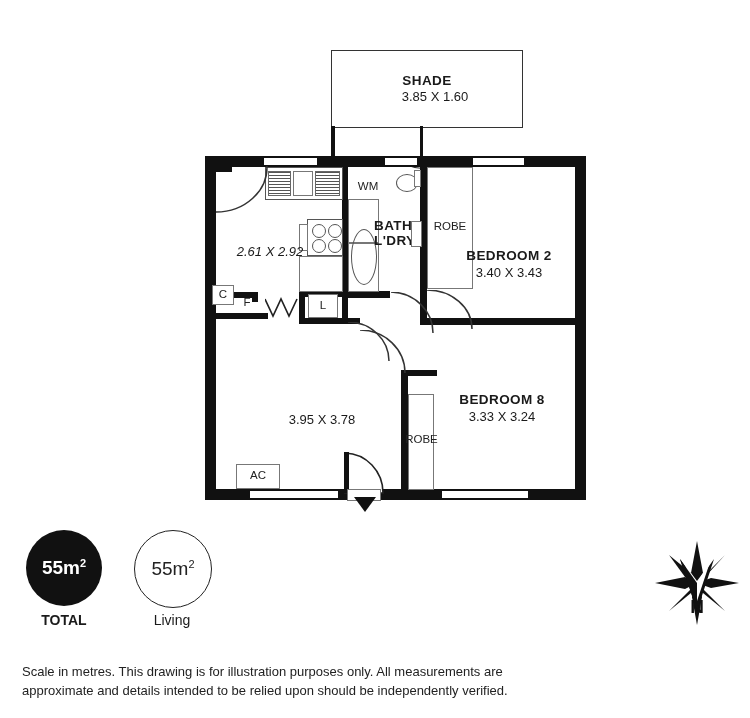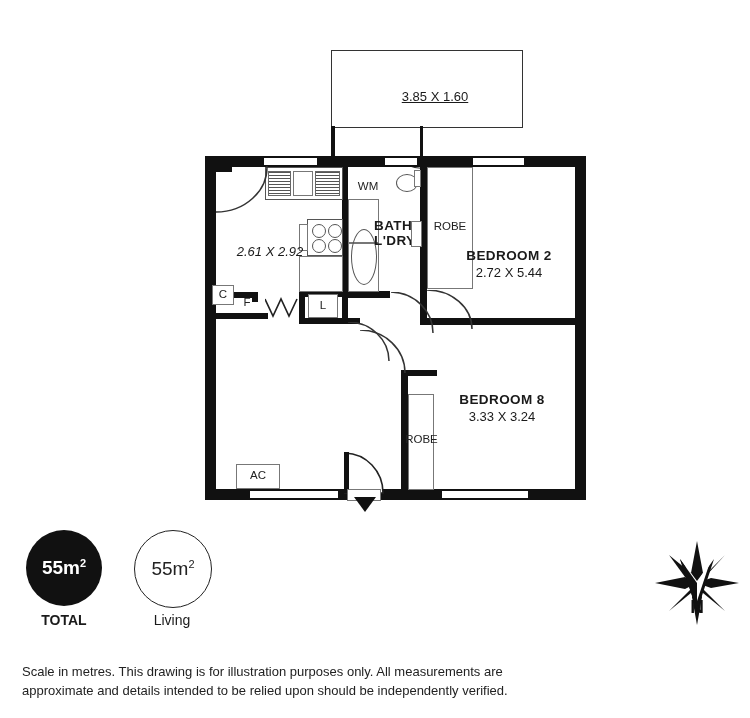--- a/index.html
+++ b/index.html
@@ -40,6 +40,7 @@
 <div class="plan">
 
   <div class="thin" style="left:331px;top:50px;width:192px;height:78px;border:1.7px solid #333;"></div>
+  <div class="lbl rname" style="left:331px;top:73px;width:192px;">SHADE</div>
   <div class="lbl rdim" style="left:331px;top:89px;width:208px;text-decoration:underline;">3.85 X 1.60</div>
 
   <div class="wall" style="left:331px;top:126px;width:4px;height:33px;"></div>

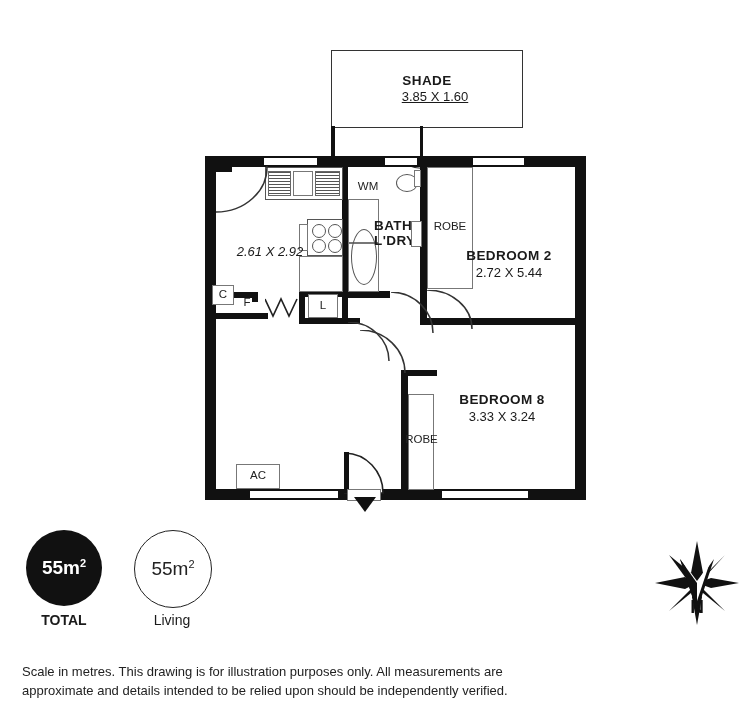--- a/index.html
+++ b/index.html
@@ -41,7 +41,7 @@
 
   <div class="thin" style="left:331px;top:50px;width:192px;height:78px;border:1.7px solid #333;"></div>
   <div class="lbl rname" style="left:331px;top:73px;width:192px;">SHADE</div>
-  <div class="lbl rdim" style="left:331px;top:89px;width:208px;text-decoration:underline;">3.85 X 1.60</div>
+  <div class="lbl rdim" style="left:331px;top:89px;width:208px;">3.85 X 1.60</div>
 
   <div class="wall" style="left:331px;top:126px;width:4px;height:33px;"></div>
   <div class="arc" style="left:386px;top:95px;width:72px;height:72px;border-color:#2b2b2b;border-top-color:transparent;border-right-color:transparent;border-left-color:transparent;"></div>

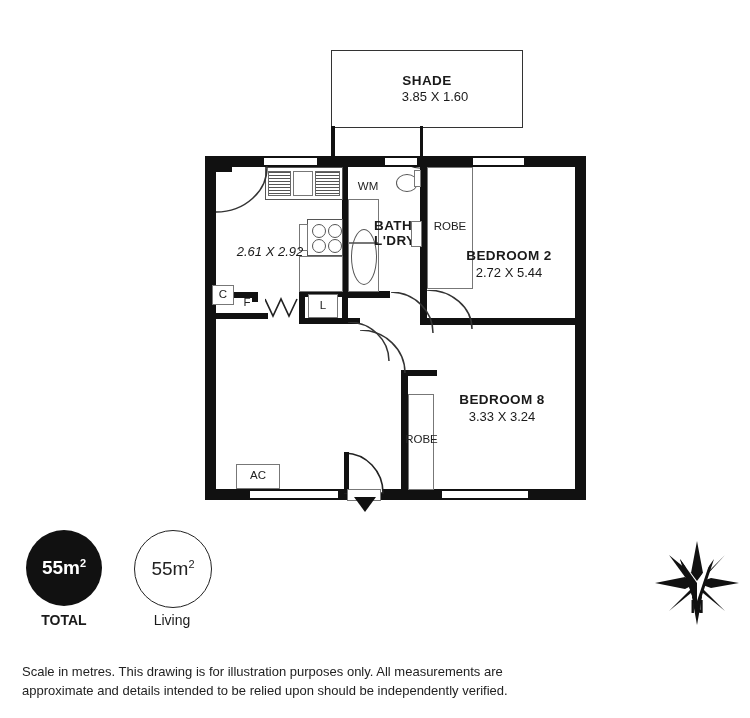--- a/index.html
+++ b/index.html
@@ -146,7 +146,7 @@
   <div class="thin2" style="left:427px;top:167px;width:46px;height:122px;"></div>
   <div class="lbl small" style="left:427px;top:220px;width:46px;">ROBE</div>
   <div class="lbl rname" style="left:444px;top:248px;width:130px;">BEDROOM 2</div>
-  <div class="lbl rdim" style="left:444px;top:265px;width:130px;">2.72 X 5.44</div>
+  <div class="lbl rdim" style="left:444px;top:265px;width:130px;">3.40 X 3.43</div>
 
   <svg style="position:absolute;left:427px;top:290px;width:46px;height:40px;" viewBox="0 0 46 40">
     <path d="M0,0 A45,39 0 0 1 45,39" fill="none" stroke="#333" stroke-width="1.5"></path>

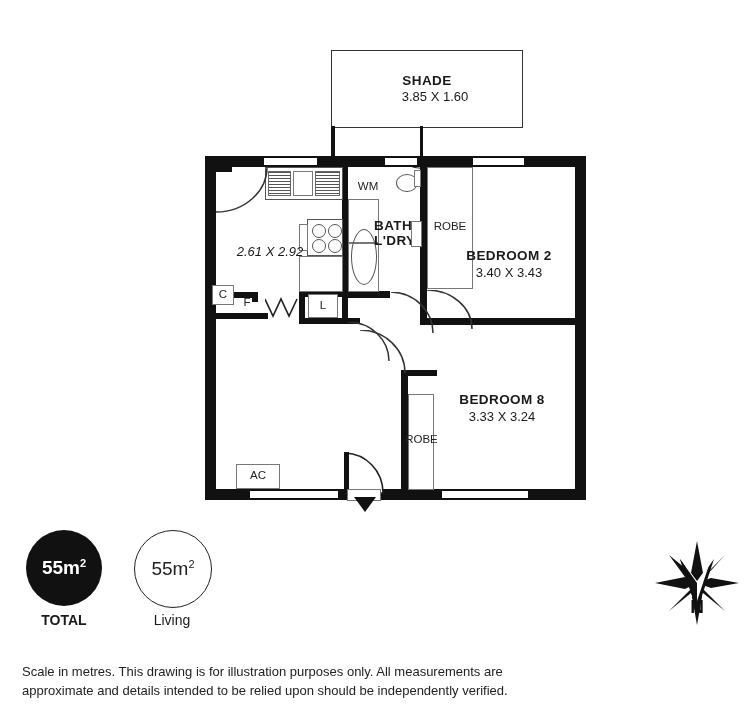--- a/index.html
+++ b/index.html
@@ -165,6 +165,7 @@
     <path d="M41,39 A41,39 0 0 0 0,0" fill="none" stroke="#333" stroke-width="1.5"></path>
   </svg>
 
+  <div class="lbl rdim" style="left:237px;top:412px;width:170px;">3.95 X 3.78</div>
   <div class="thin2" style="left:236px;top:464px;width:44px;height:25px;"></div>
   <div class="lbl small" style="left:236px;top:469px;width:44px;">AC</div>
 

